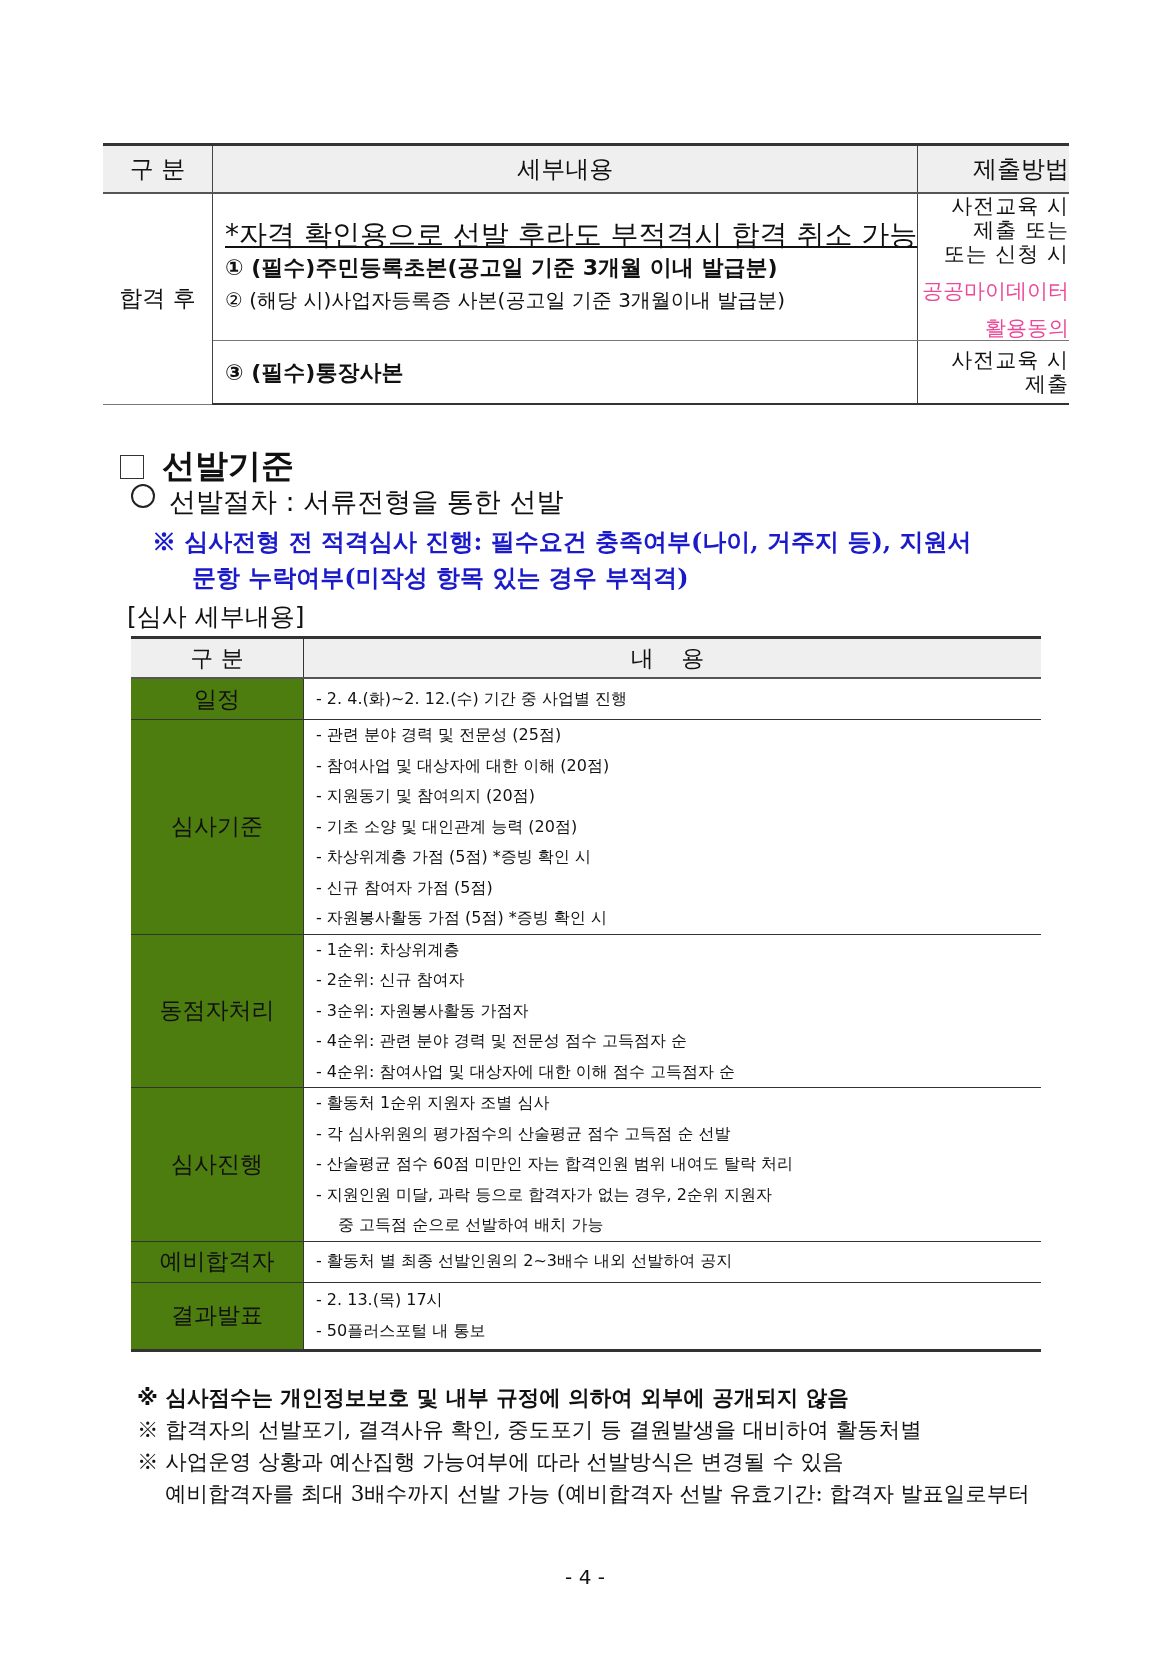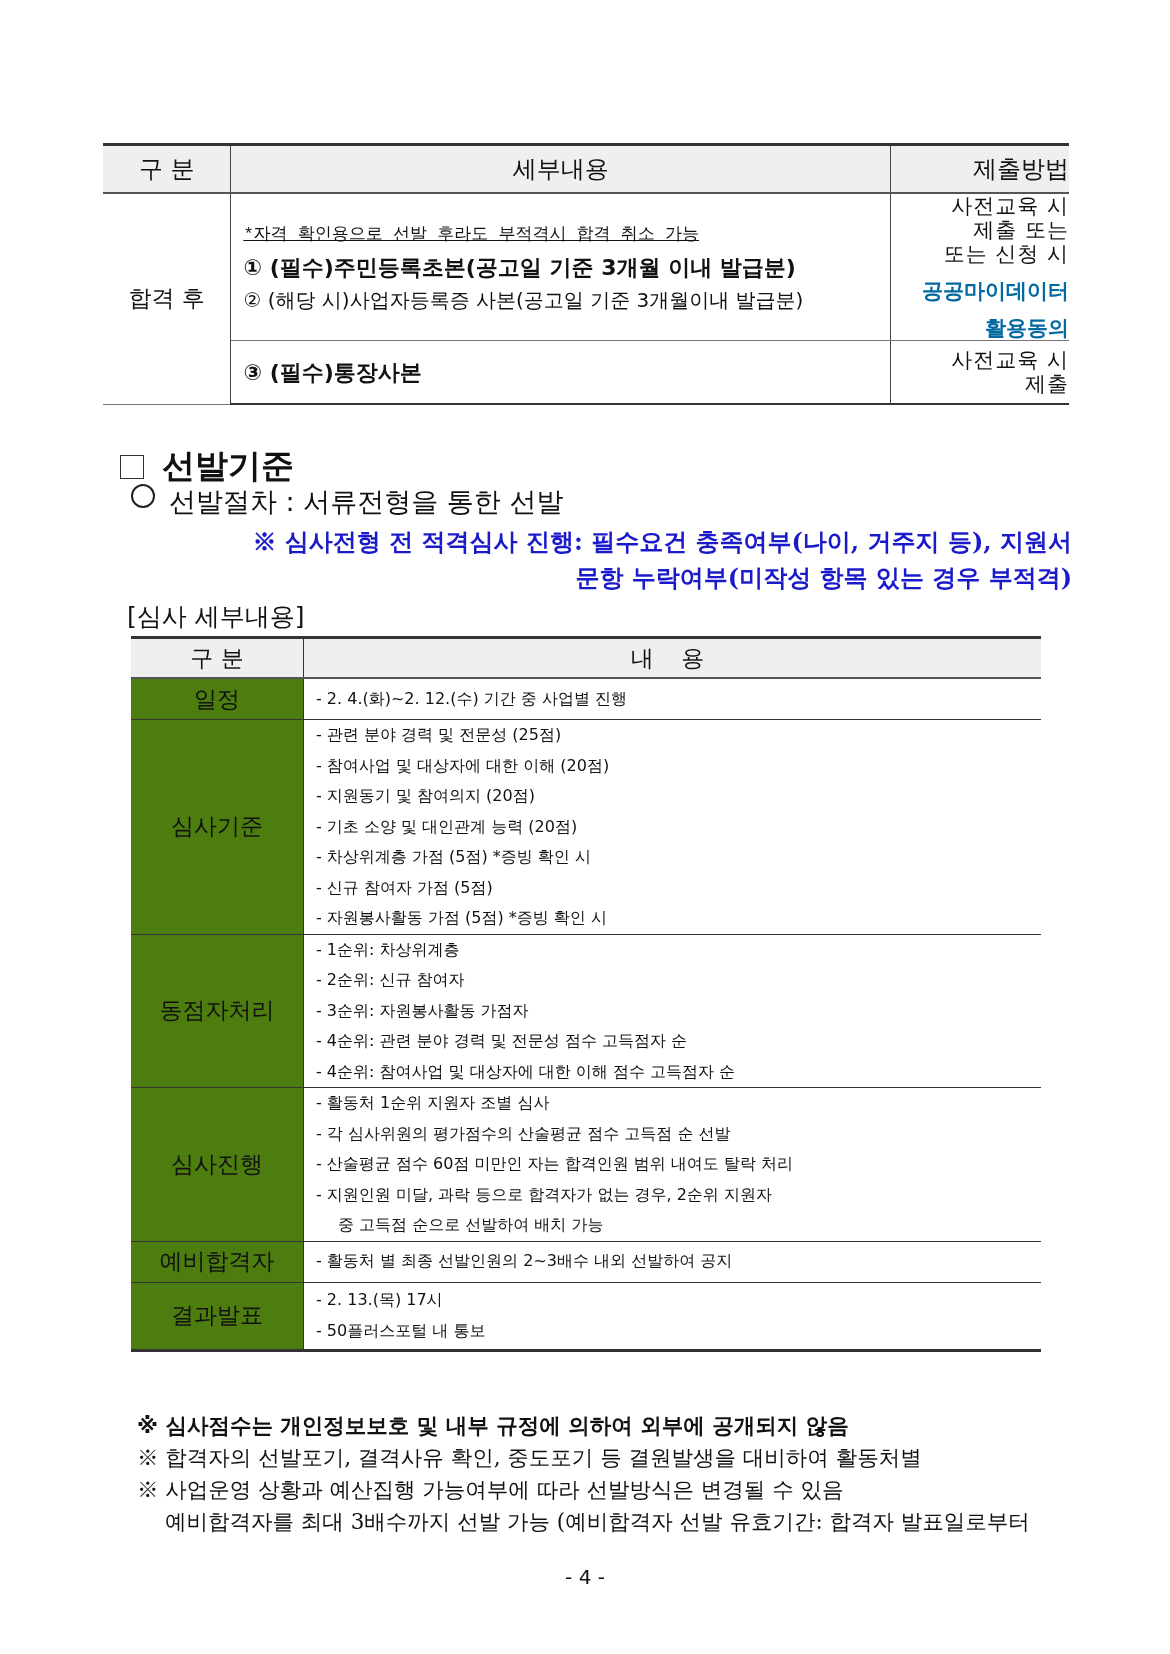--- a/index.html
+++ b/index.html
@@ -17,7 +17,7 @@
     .t1 .row-b td { height: 62px; border-bottom: 2.5px solid #333; }
     .t1 .rowlabel { font-size: 23px; vertical-align: middle; border-bottom: 2.5px solid #333; }
     .t1 .c2 .ln { font-size: 22px; line-height: 33px; padding-left: 12px; white-space: nowrap; }
-    .t1 .c2 .ln.note { text-decoration: underline; font-size: 17px; font-family: Liberation Mono, monospace; }
+    .t1 .c2 .ln.note { text-decoration: underline; font-size: 28px; }
     .t1 .c2 .ln.bold { font-weight: bold; font-size: 22px; }
     .t1 .c2 .ln.small { font-size: 20px; }
     .t1 .c3 .m { font-size: 21px; line-height: 24px; font-family: "DejaVu Serif", serif; letter-spacing: 1px; }

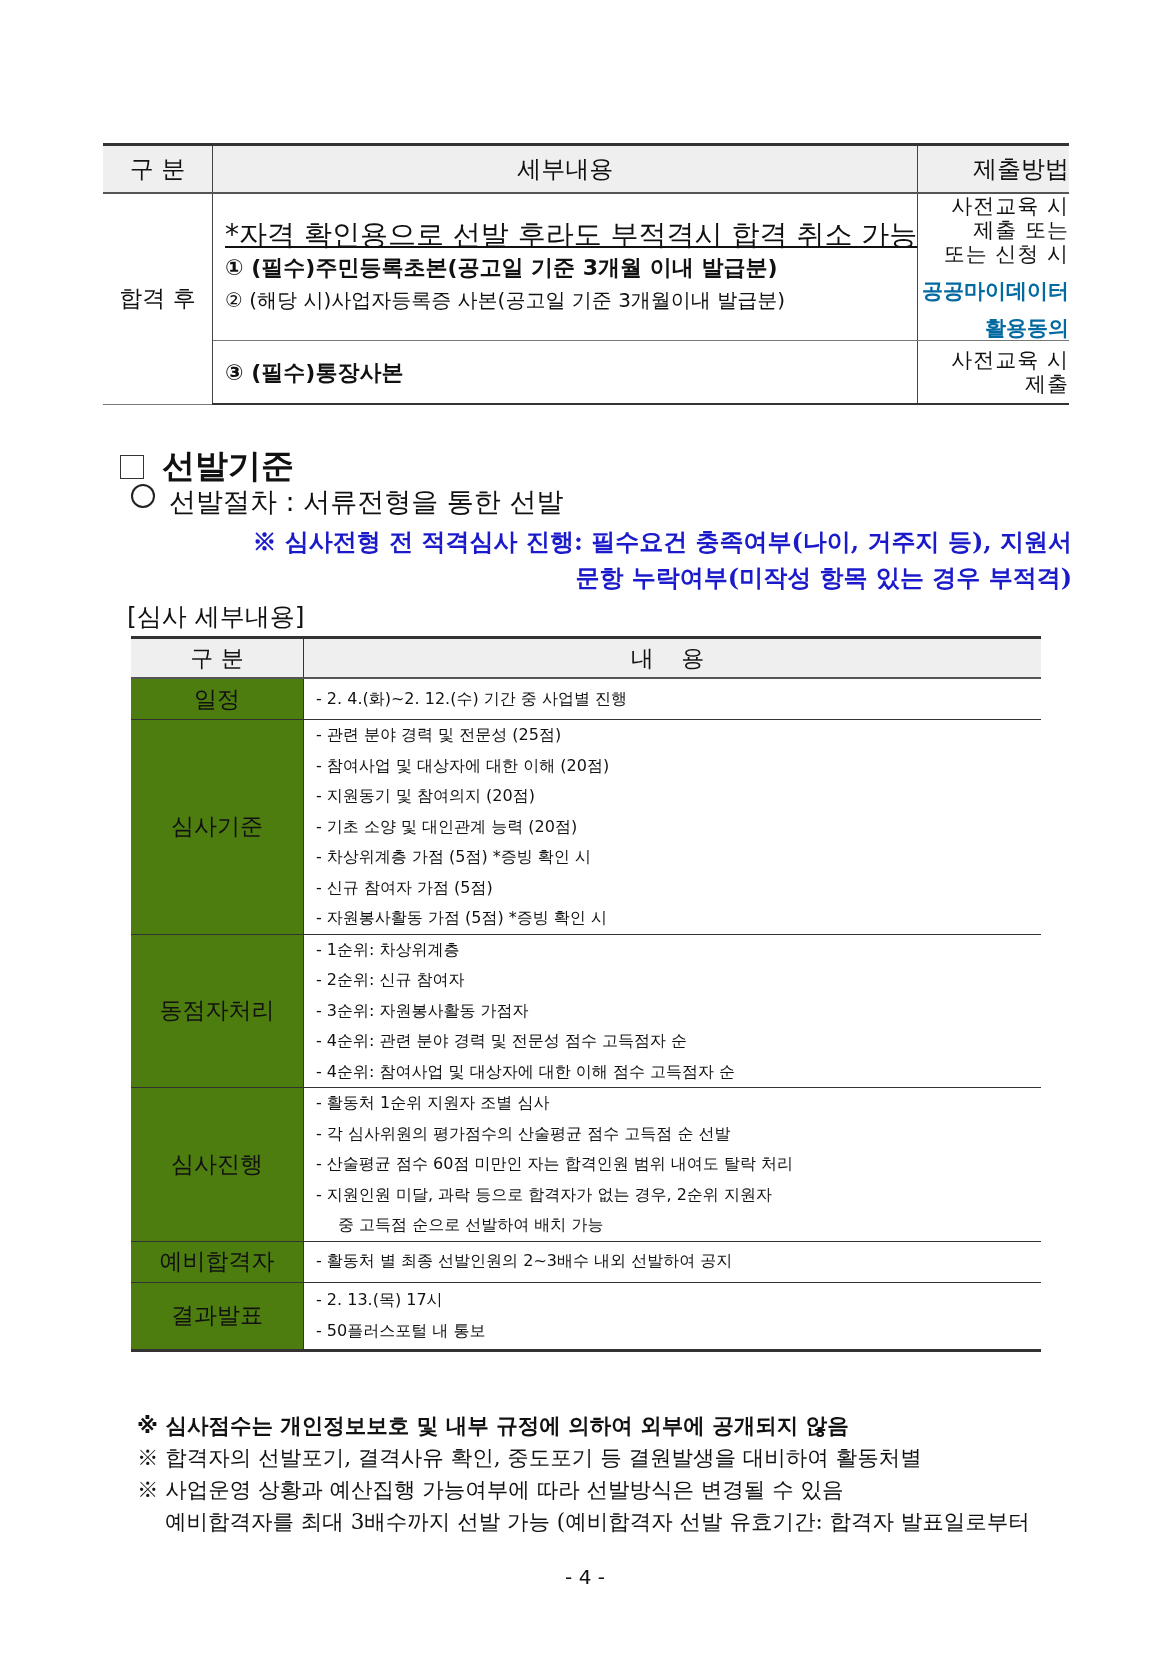--- a/index.html
+++ b/index.html
@@ -21,7 +21,7 @@
     .t1 .c2 .ln.bold { font-weight: bold; font-size: 22px; }
     .t1 .c2 .ln.small { font-size: 20px; }
     .t1 .c3 .m { font-size: 21px; line-height: 24px; font-family: "DejaVu Serif", serif; letter-spacing: 1px; }
-    .t1 .c3 .m.blue { color: #0369a1; font-family: "DejaVu Sans", sans-serif; font-weight: bold; letter-spacing: 0; margin-top: 13px; }
+    .t1 .c3 .m.blue { color: #ec4899; font-family: "DejaVu Sans", sans-serif; font-weight: normal; letter-spacing: 0; margin-top: 13px; }
 
     
     .sec-title { position: absolute; left: 120px; top: 444px; font-size: 33px; font-weight: bold; display: flex; align-items: center; }

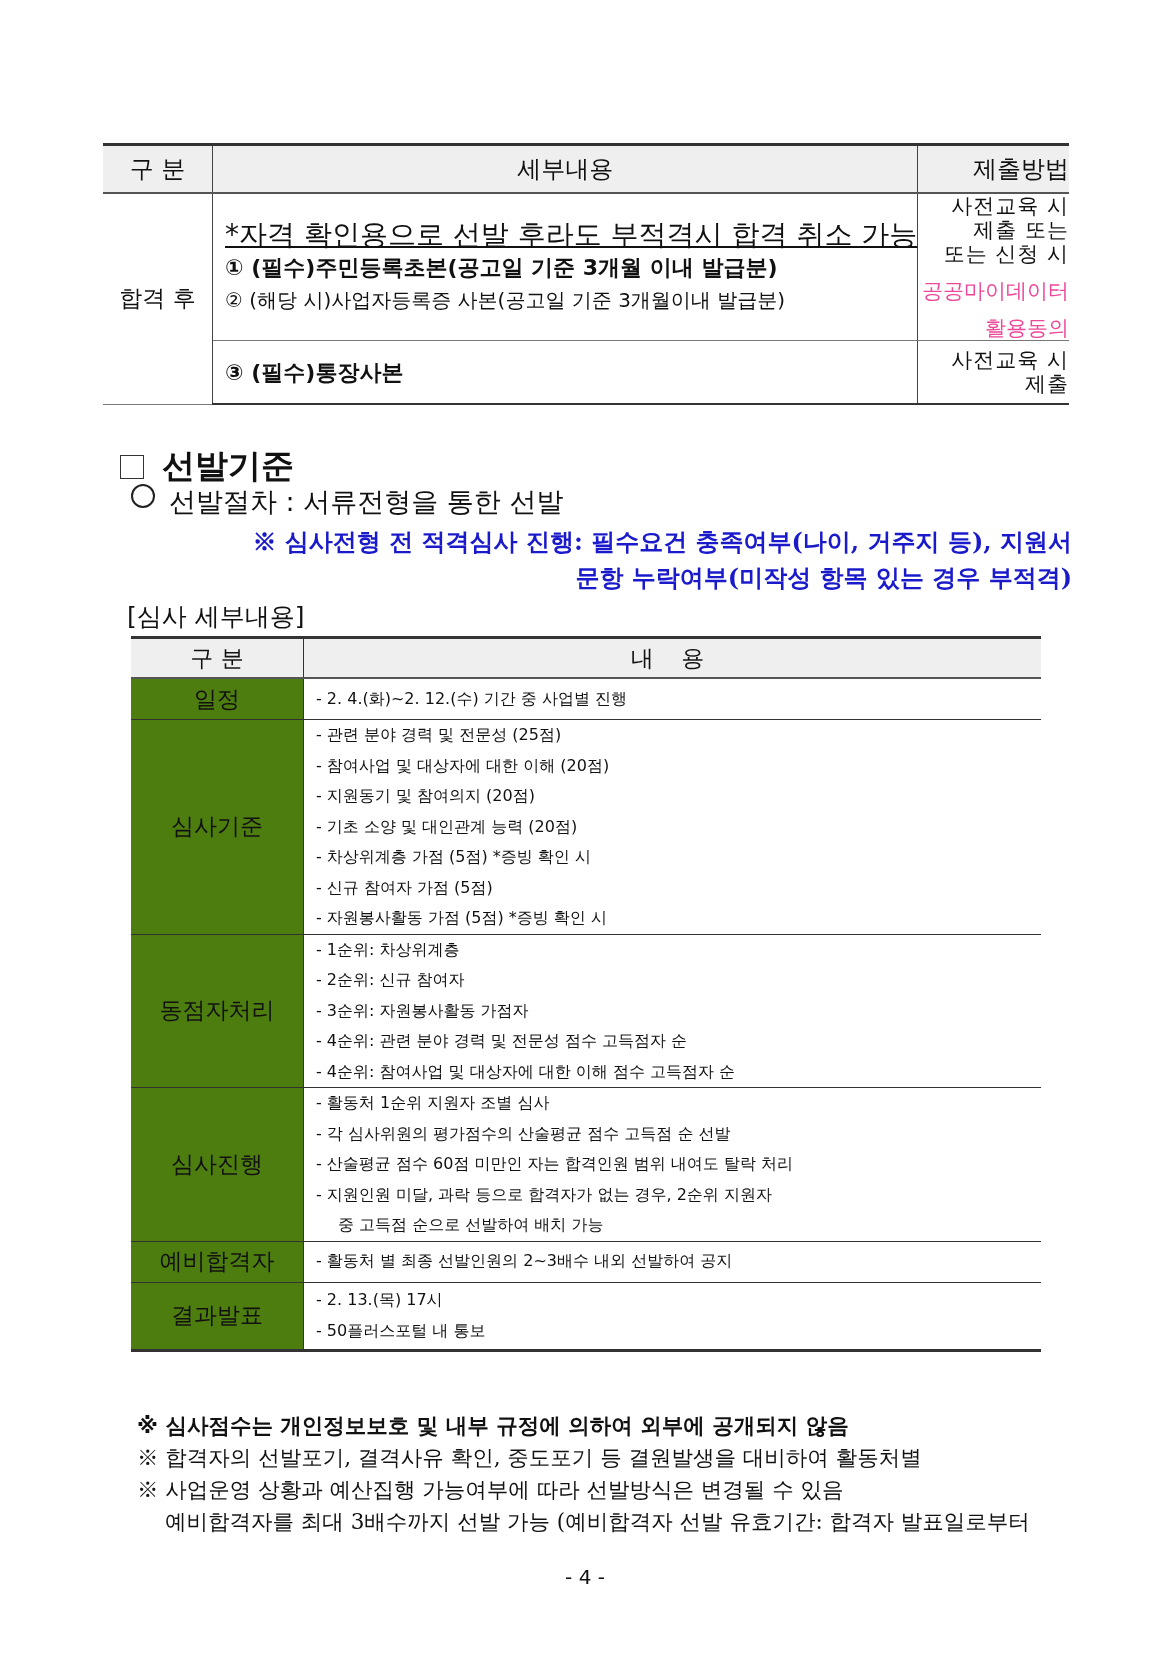--- a/index.html
+++ b/index.html
@@ -28,7 +28,7 @@
     .sq { display: inline-block; width: 22px; height: 22px; border: 1.5px solid #333; margin-right: 18px; }
     .sub-title { position: absolute; left: 131px; top: 484px; font-size: 27px; display: flex; align-items: flex-start; }
     .circ { display: inline-block; width: 20px; height: 20px; border: 2px solid #222; border-radius: 50%; margin-right: 14px; }
-    .blue-note { position: absolute; left: 152px; top: 524px; width: 920px; color: #1a1acb; font-size: 24px; font-weight: bold; line-height: 36px; font-family: "DejaVu Serif", serif; text-align: right; }
+    .blue-note { position: absolute; left: 152px; top: 524px; width: 920px; color: #1a1acb; font-size: 24px; font-weight: bold; line-height: 36px; font-family: "DejaVu Serif", serif; }
     .blue-note .l2 { padding-left: 40px; }
     .bracket-label { position: absolute; left: 127px; top: 600px; font-size: 25px; }
 

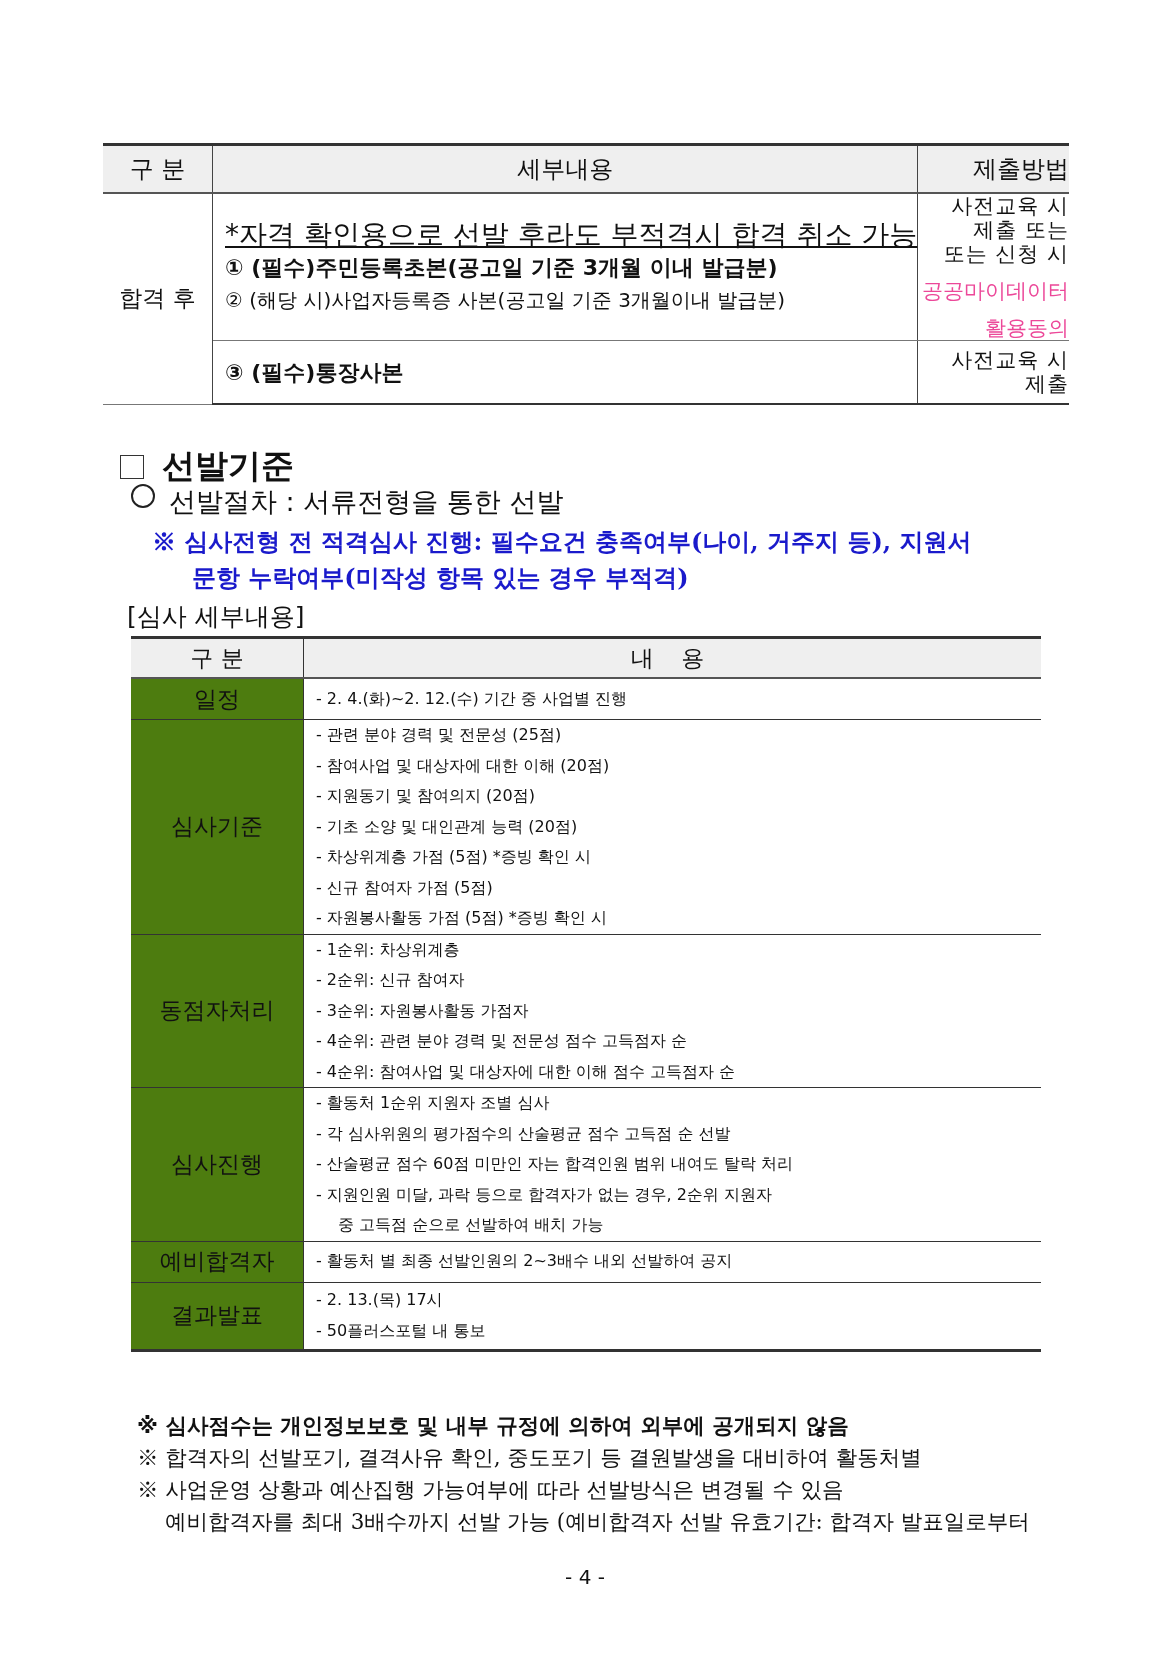--- a/index.html
+++ b/index.html
@@ -46,7 +46,7 @@
 
     
     .notes { position: absolute; left: 137px; top: 1382px; width: 940px; font-size: 21.5px; line-height: 32px; font-family: "DejaVu Serif", serif; }
-    .notes .n1 { font-weight: bold; font-family: "DejaVu Sans", sans-serif; margin-top: 28px; }
+    .notes .n1 { font-weight: bold; font-family: "DejaVu Sans", sans-serif; }
     .notes .n3-cont { padding-left: 28px; }
     .notes div { white-space: nowrap; }
 

